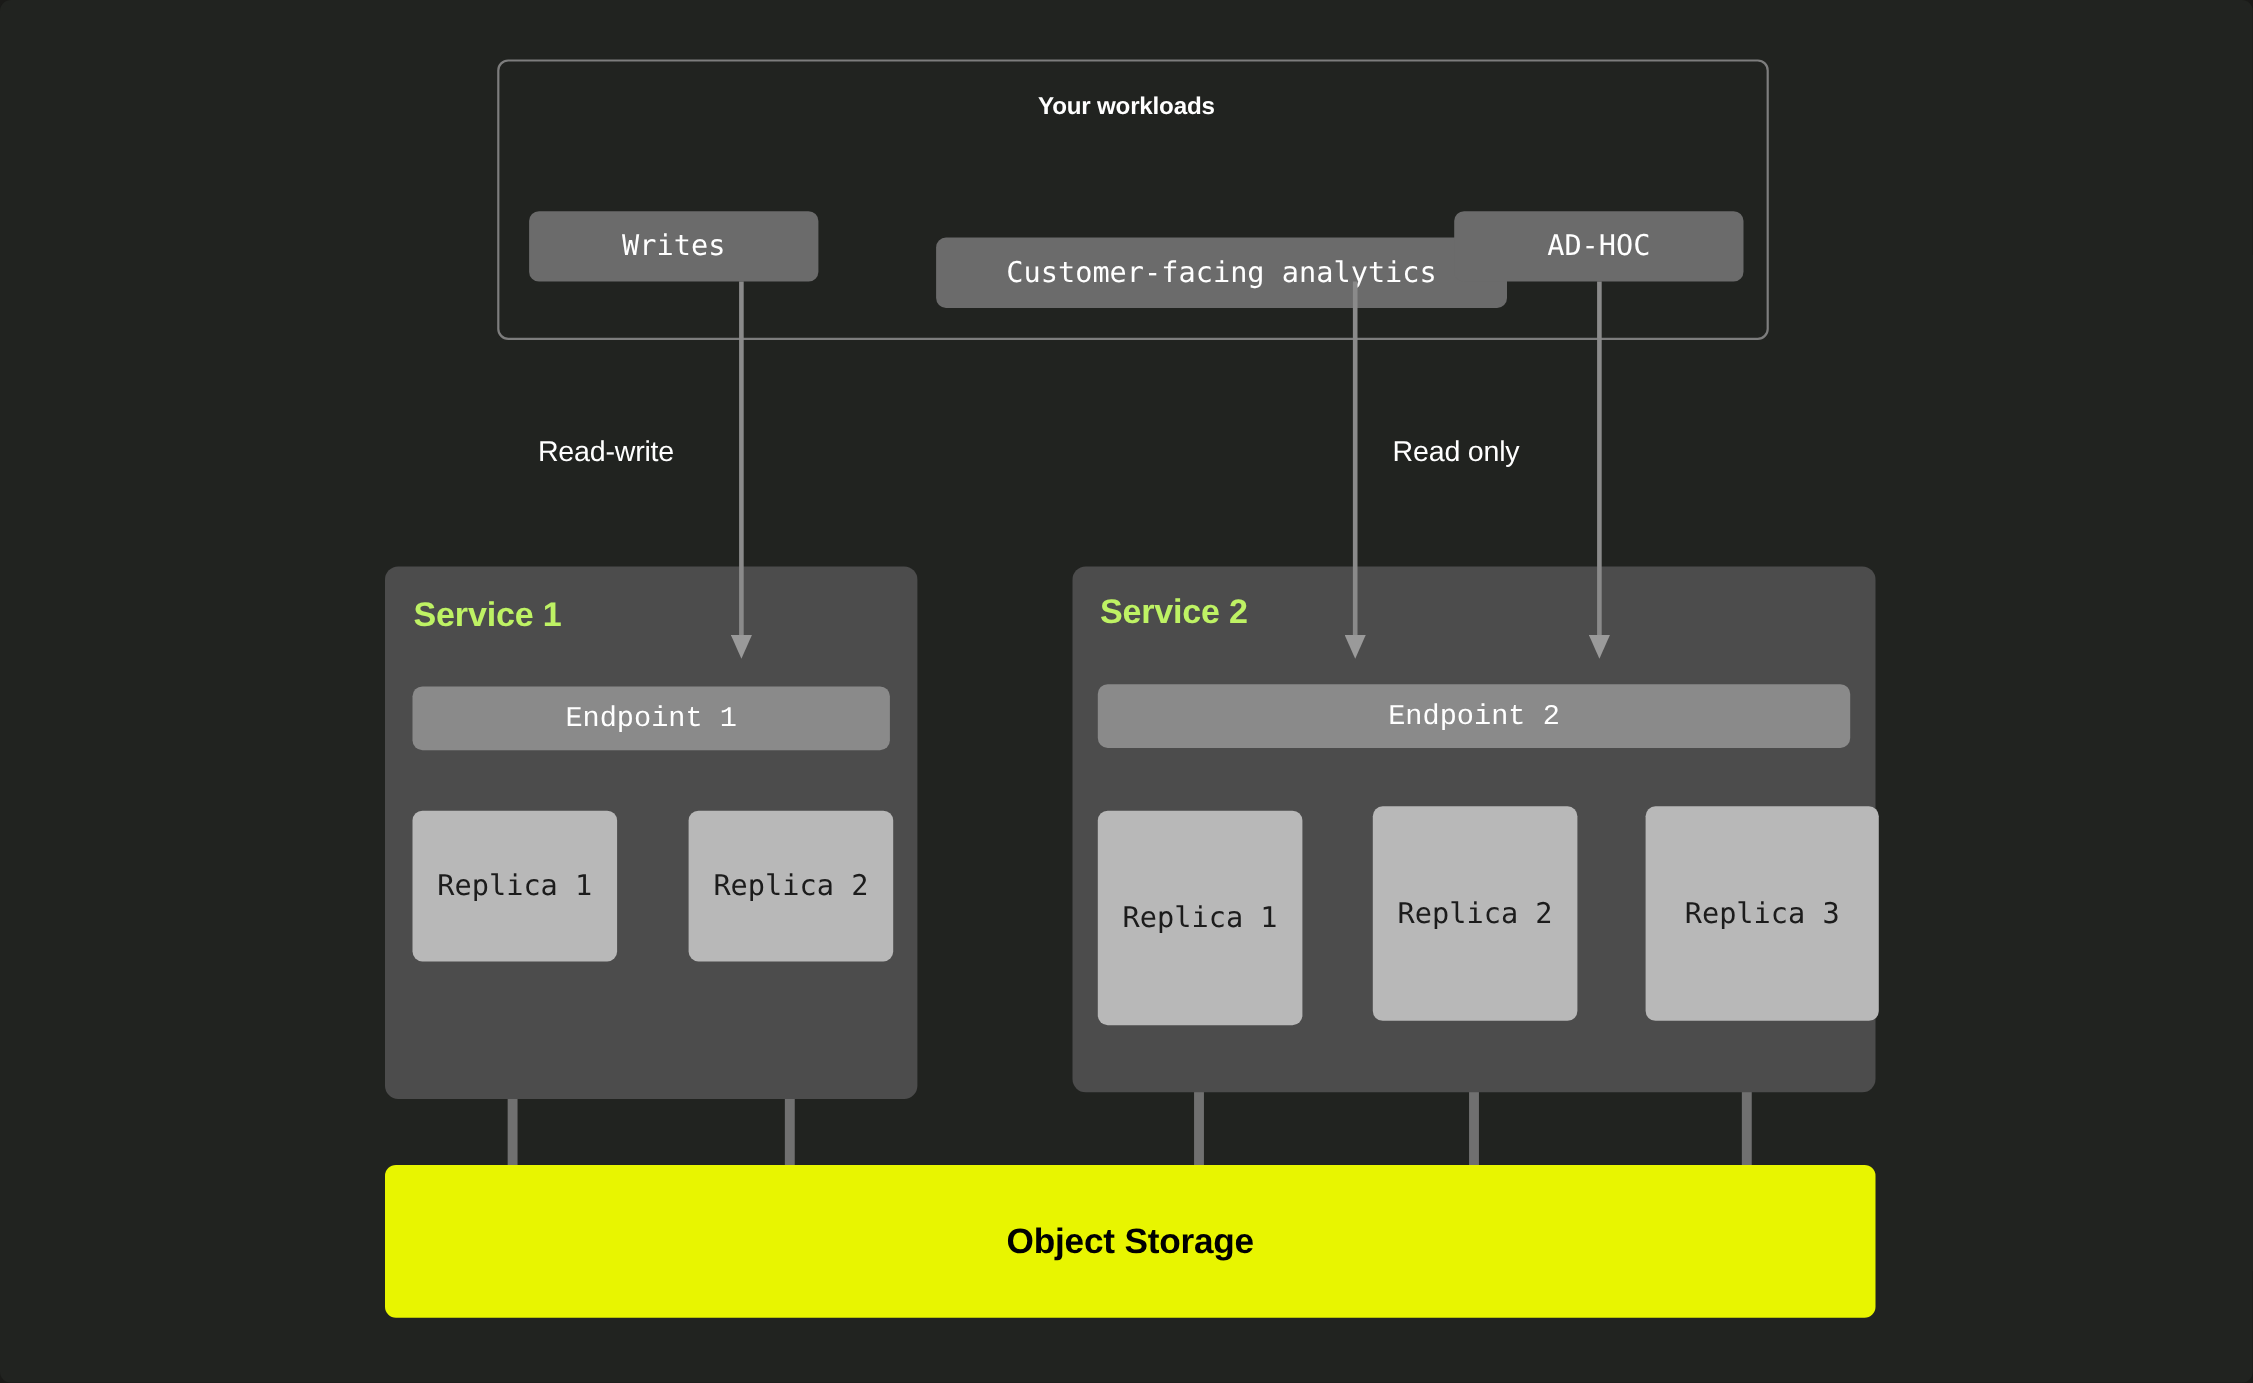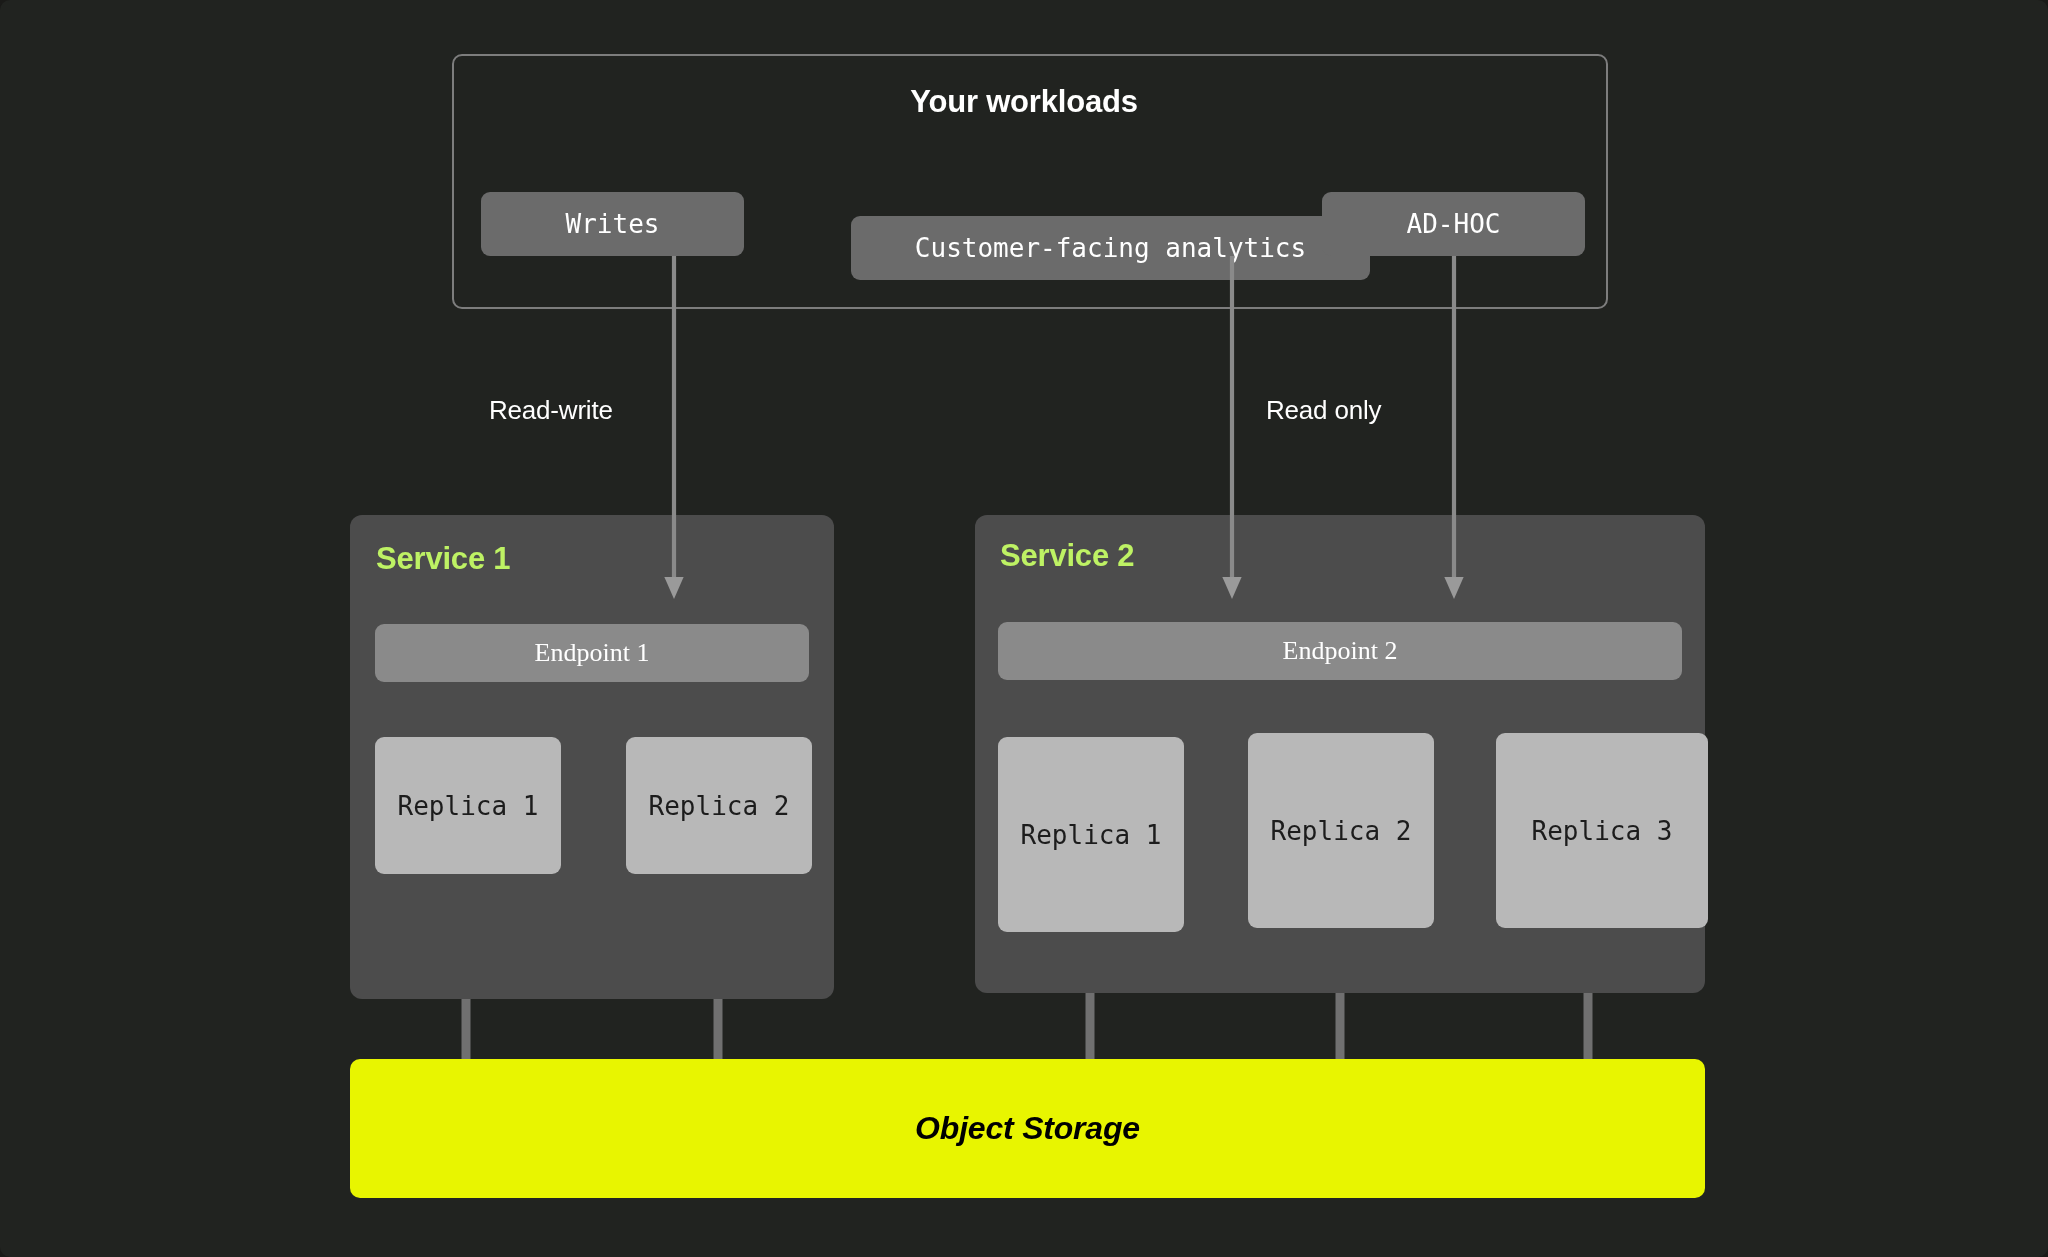--- a/index.html
+++ b/index.html
@@ -50,7 +50,7 @@
     width: 100%;
     text-align: center;
     color: #ffffff;
-    font-size: 31px;
+    font-size: 22px;
     font-weight: 700;
     letter-spacing: -0.2px;
     z-index: 5;

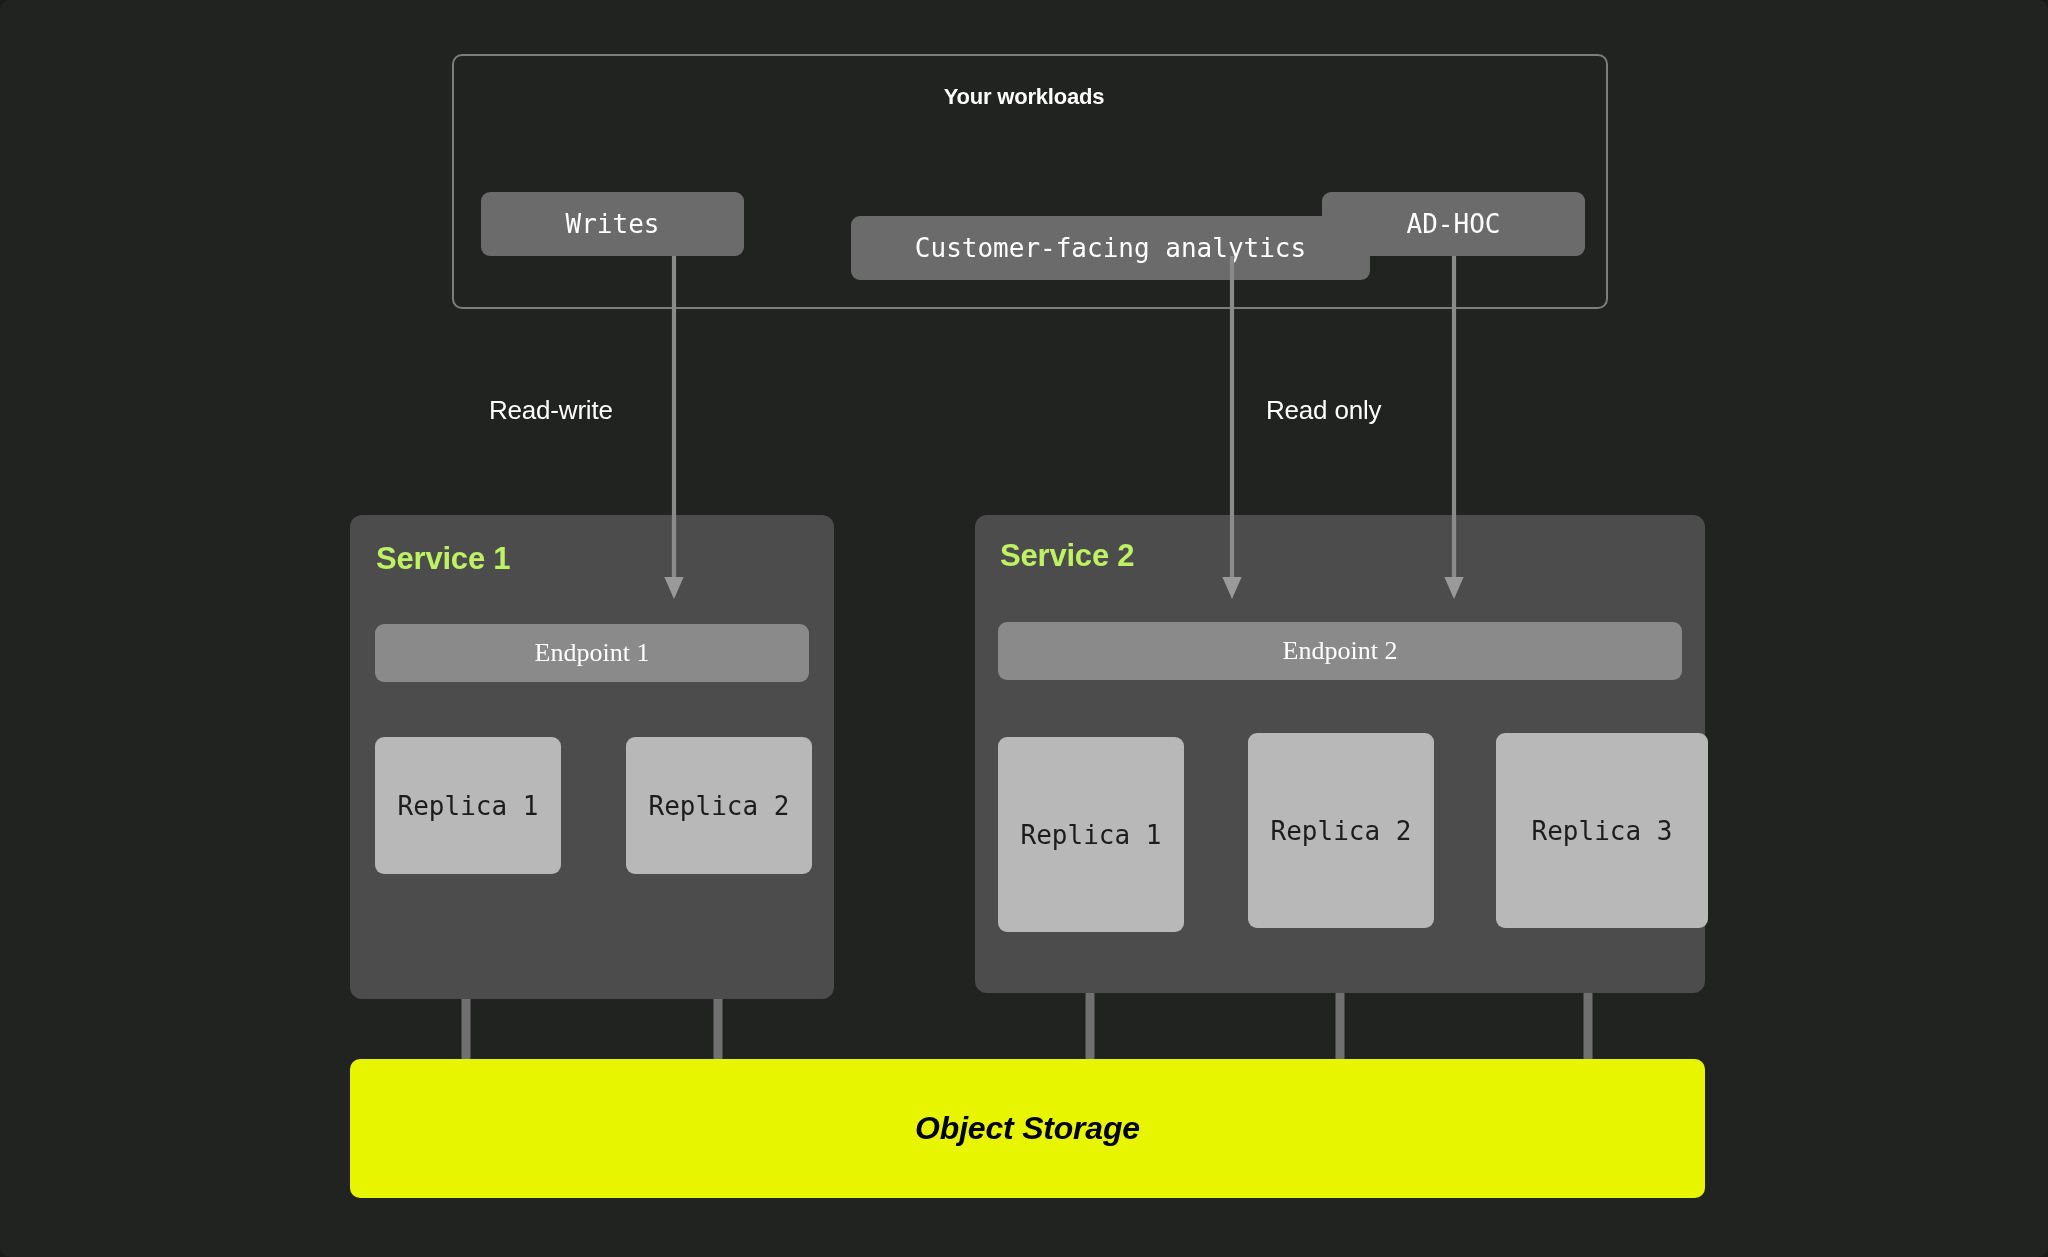--- a/index.html
+++ b/index.html
@@ -116,7 +116,7 @@
     background: #8a8a8a;
     border-radius: 9px;
     color: #ffffff;
-    font-family: Liberation Serif, serif;
+    font-family: Liberation Mono, monospace;
     font-size: 26px;
     display: flex;
     align-items: center;

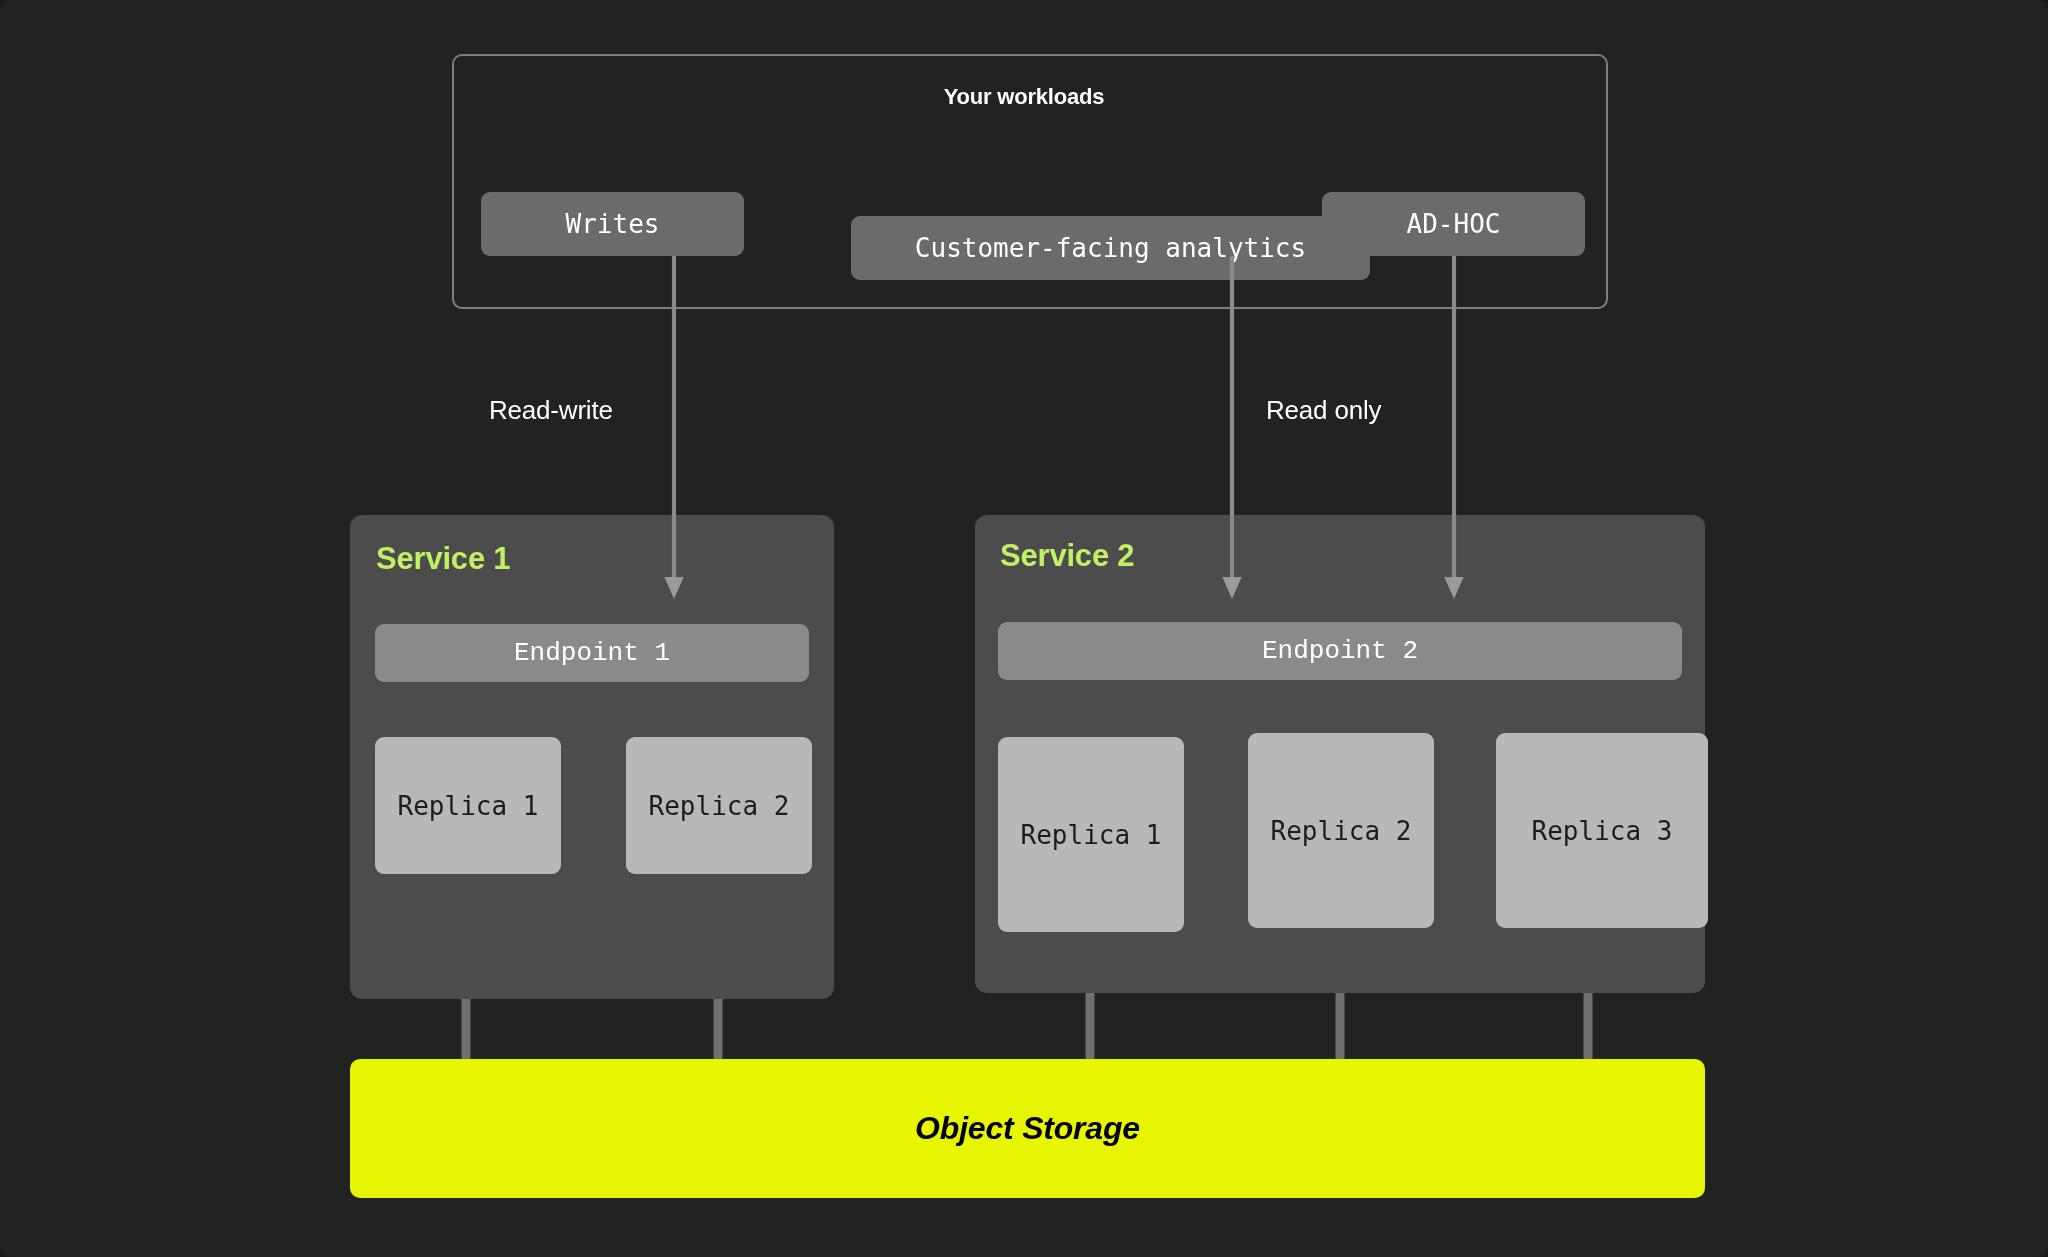--- a/index.html
+++ b/index.html
@@ -163,7 +163,6 @@
     justify-content: center;
     z-index: 7;
     box-sizing: border-box;
-    font-style: italic;
   }
   #object-storage-label {
     color: #000000;

